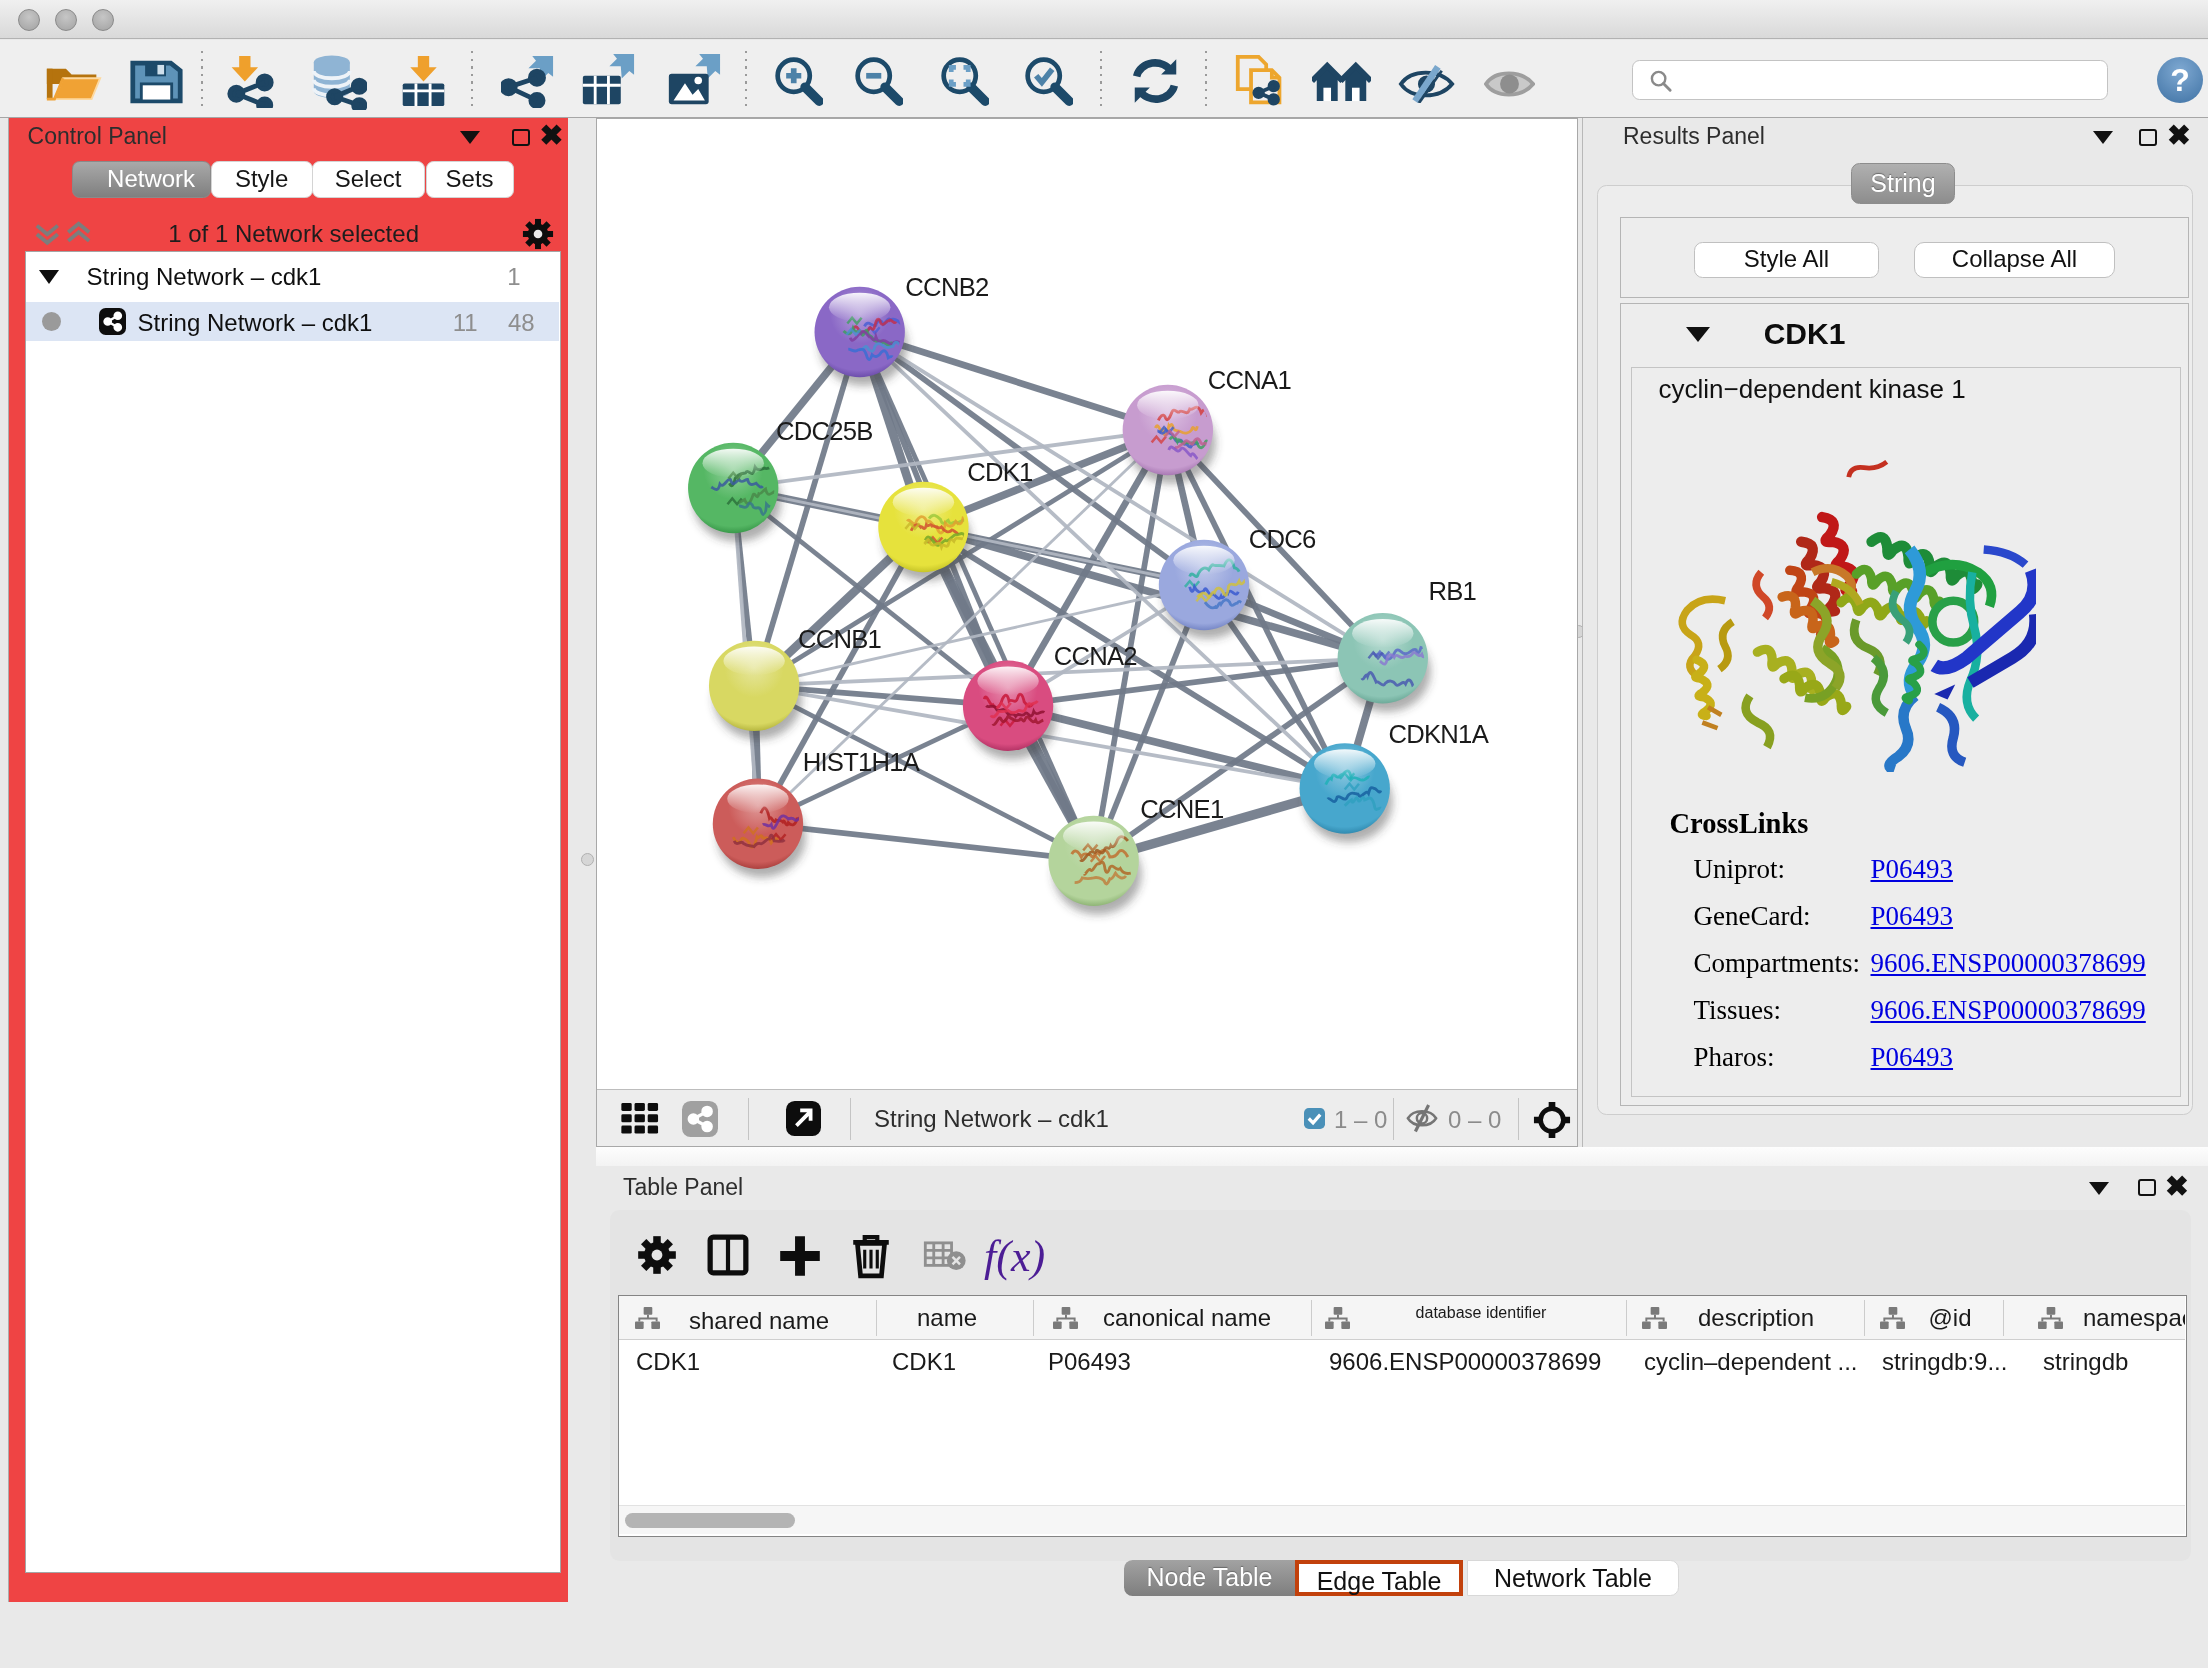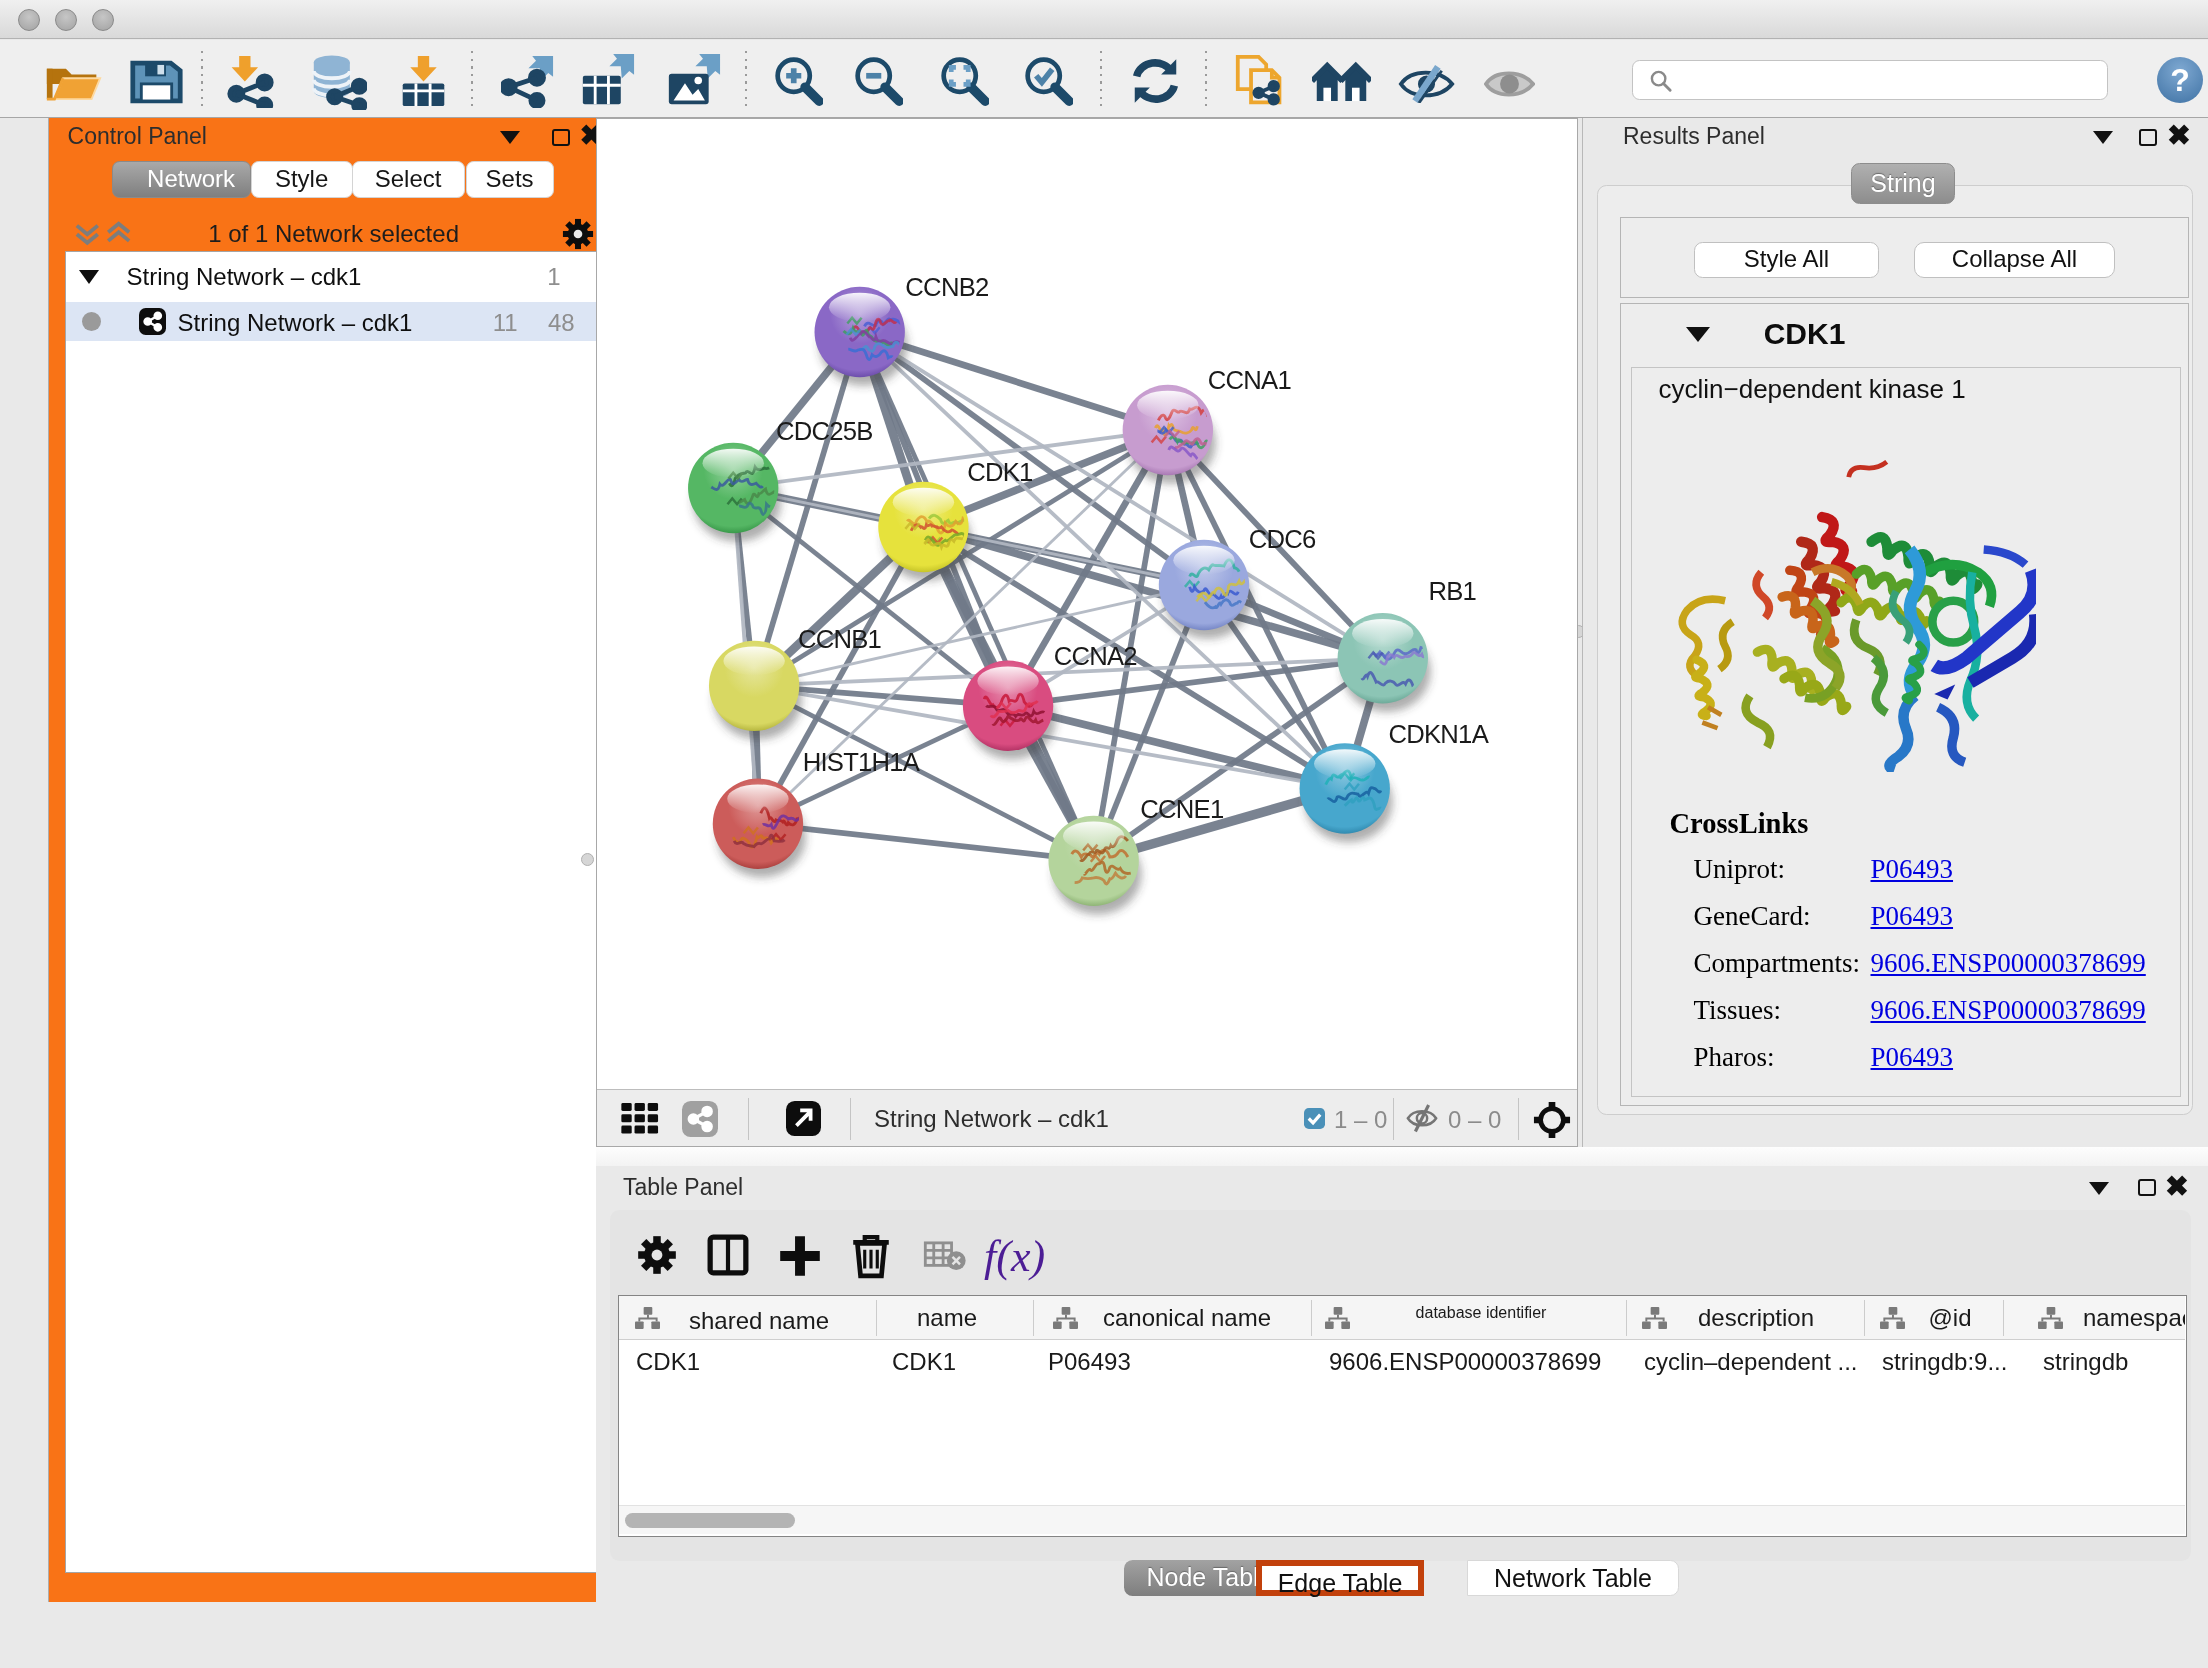--- a/index.html
+++ b/index.html
@@ -27,7 +27,7 @@
 .closex { position:absolute; font-size:28.5px; font-weight:700; color:#111; line-height:1; }
 
 
-#cpanel { position:absolute; left:7.6px; top:118px; width:560px; height:1484px; background:#f97316; border-left:1px solid #adadad;margin-left:40px; }
+#cpanel { position:absolute; left:7.6px; top:118px; width:560px; height:1484px; background:#ef4444; border-left:1px solid #adadad; }
 .tab { position:absolute; top:43px; height:37px; background:#fff; border:1.9px solid #d4d4d4; border-radius:7.6px;
   font-size:24px; color:#161616; text-align:center; line-height:34px; }
 .tabsel { background:linear-gradient(#a9a9a9,#7f7f7f); color:#fff; border:1.9px solid #8a8a8a; }

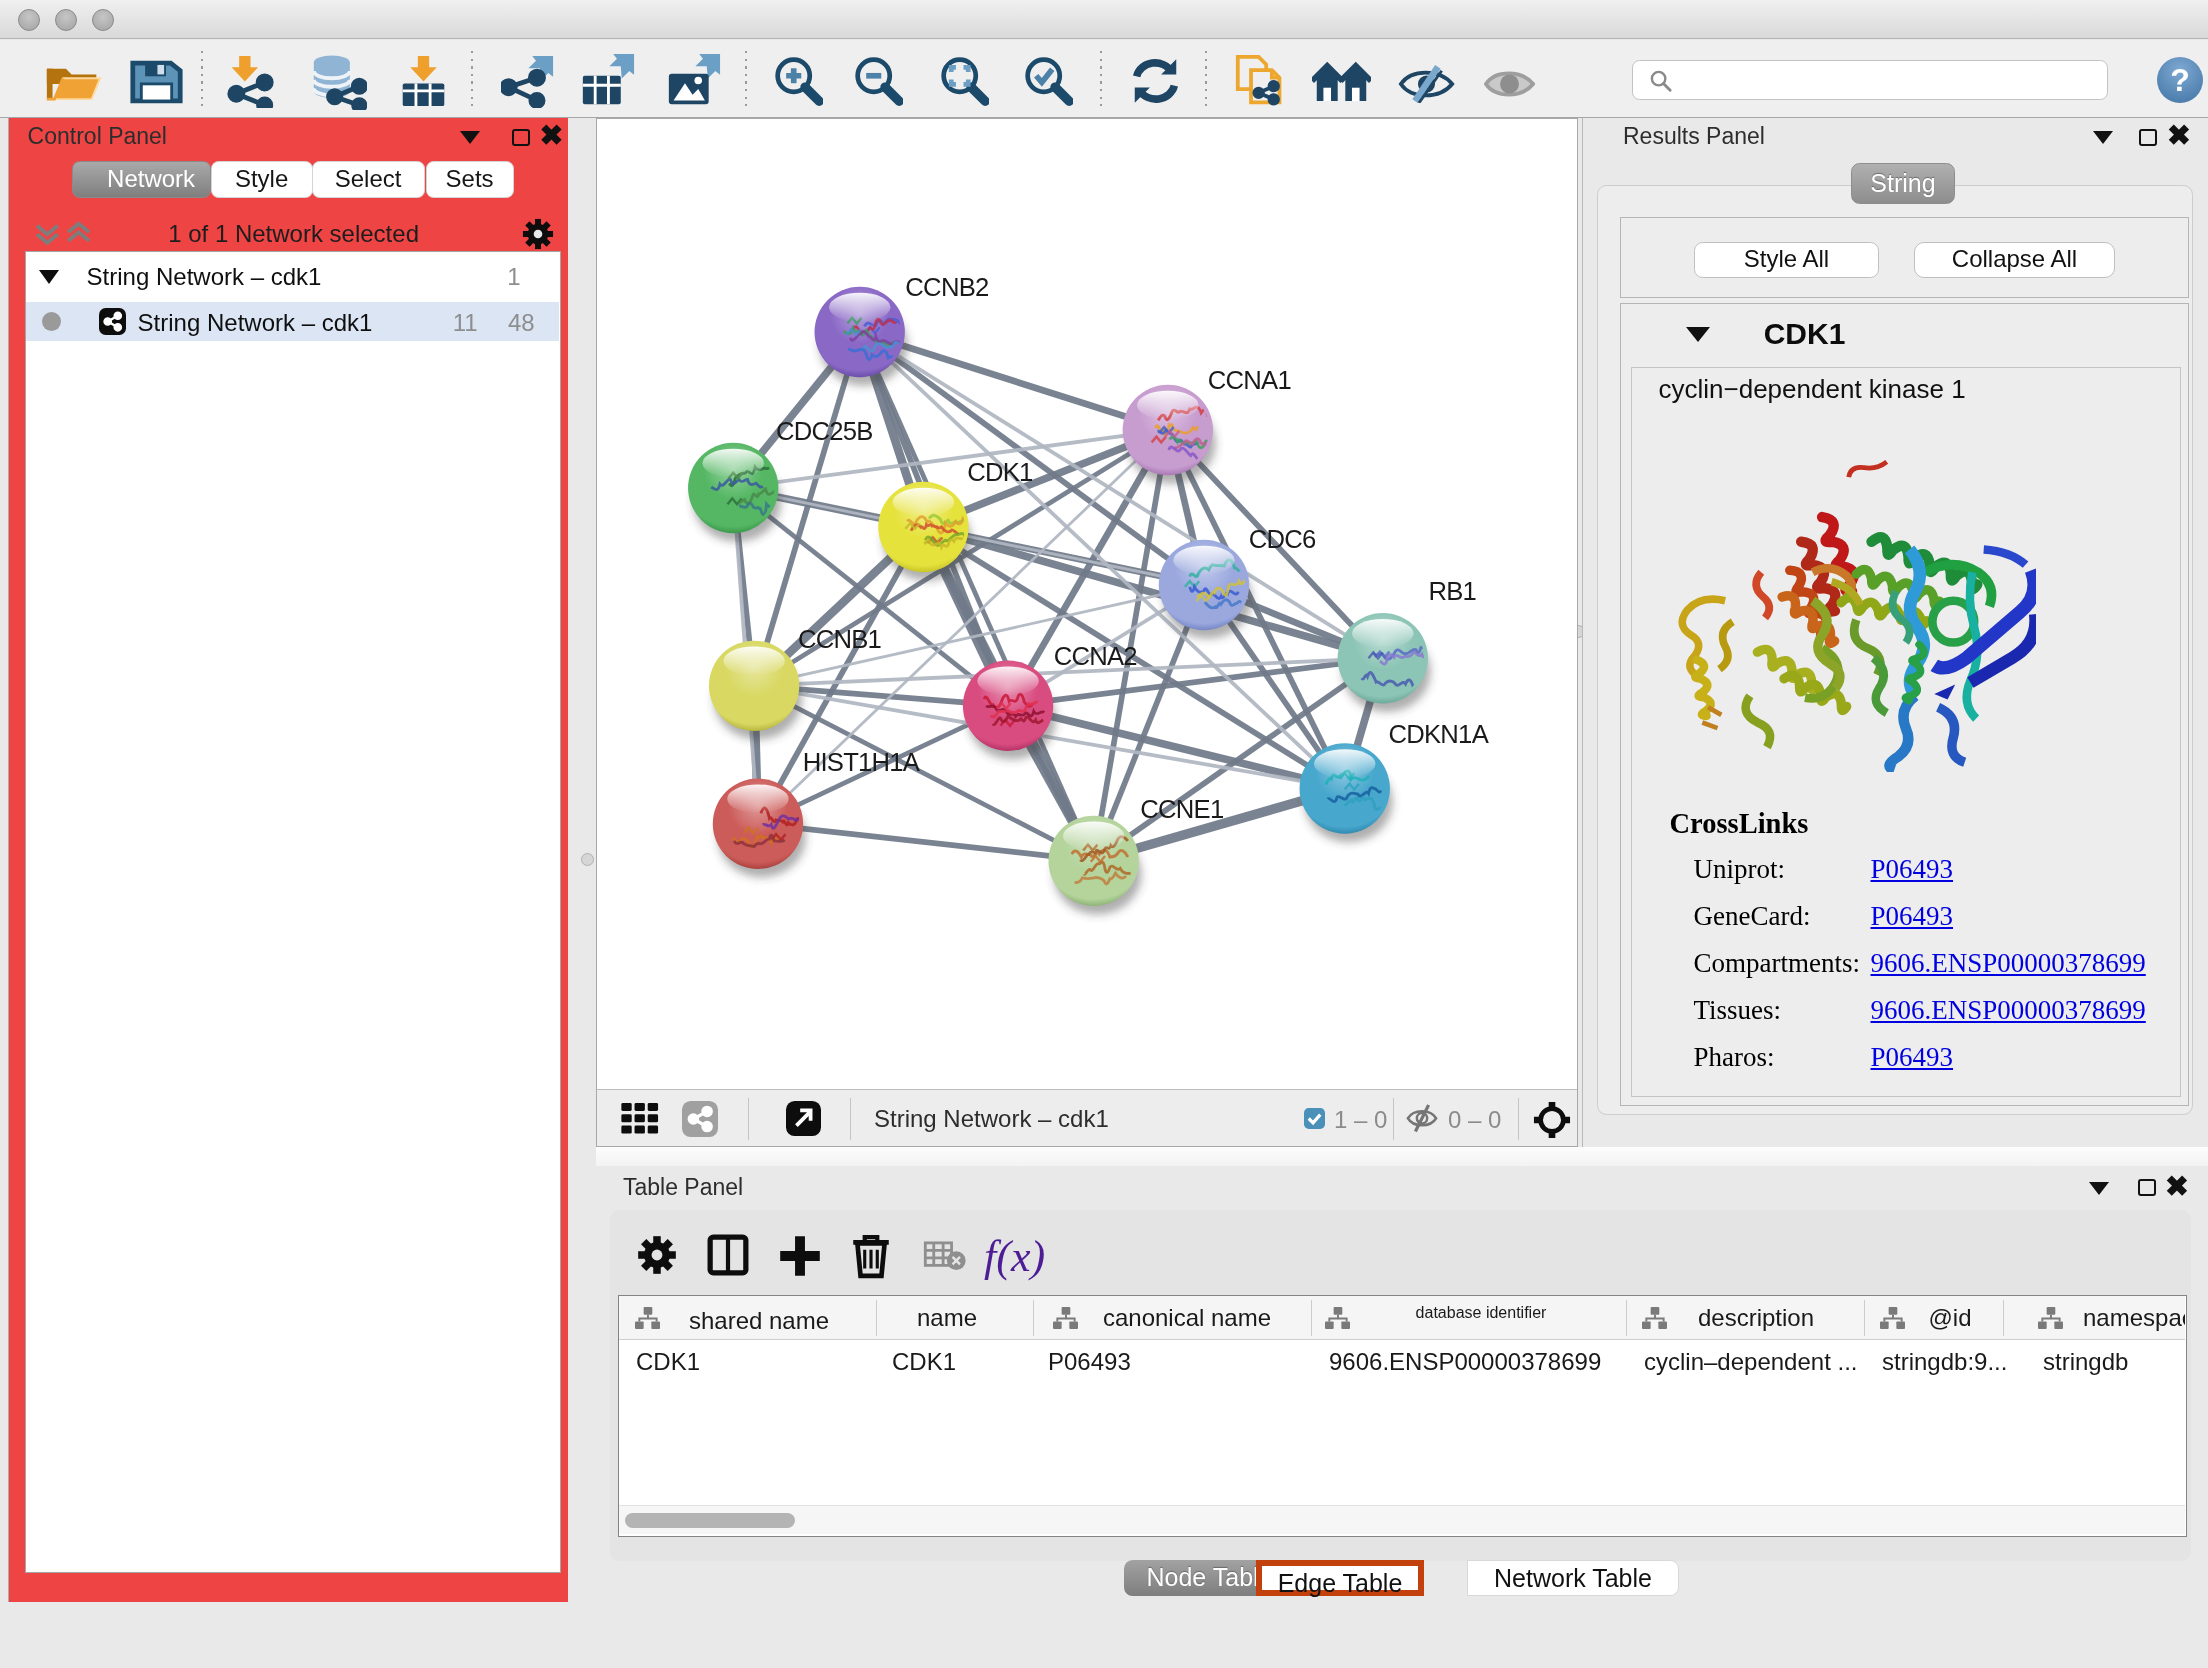--- a/index.html
+++ b/index.html
@@ -813,7 +813,7 @@
     </div>
 
     <div class="abs" style="left:528px;top:394px;width:171px;height:36px;background:linear-gradient(#a2a2a2,#7e7e7e);border-radius:8.6px 0 0 8.6px;color:#fff;font-size:25px;text-align:center;line-height:35px;text-shadow:0 -1px 1px #6a6a6a;">Node Table</div>
-    <div class="abs" style="left:660px;top:394px;width:168px;height:36px;background:#fff;border:6px solid #c2410c;font-size:25px;color:#111;text-align:center;line-height:34px;">Edge Table</div>
+    <div class="abs" style="left:699px;top:394px;width:168px;height:36px;background:#fff;border:4px solid #c2410c;font-size:25px;color:#111;text-align:center;line-height:34px;">Edge Table</div>
     <div class="abs" style="left:871px;top:394px;width:212px;height:36px;background:#fff;border:1px solid #d8d8d8;border-radius:0 8.6px 8.6px 0;font-size:25px;color:#111;text-align:center;line-height:34px;">Network Table</div>
   </div>
 </div>

